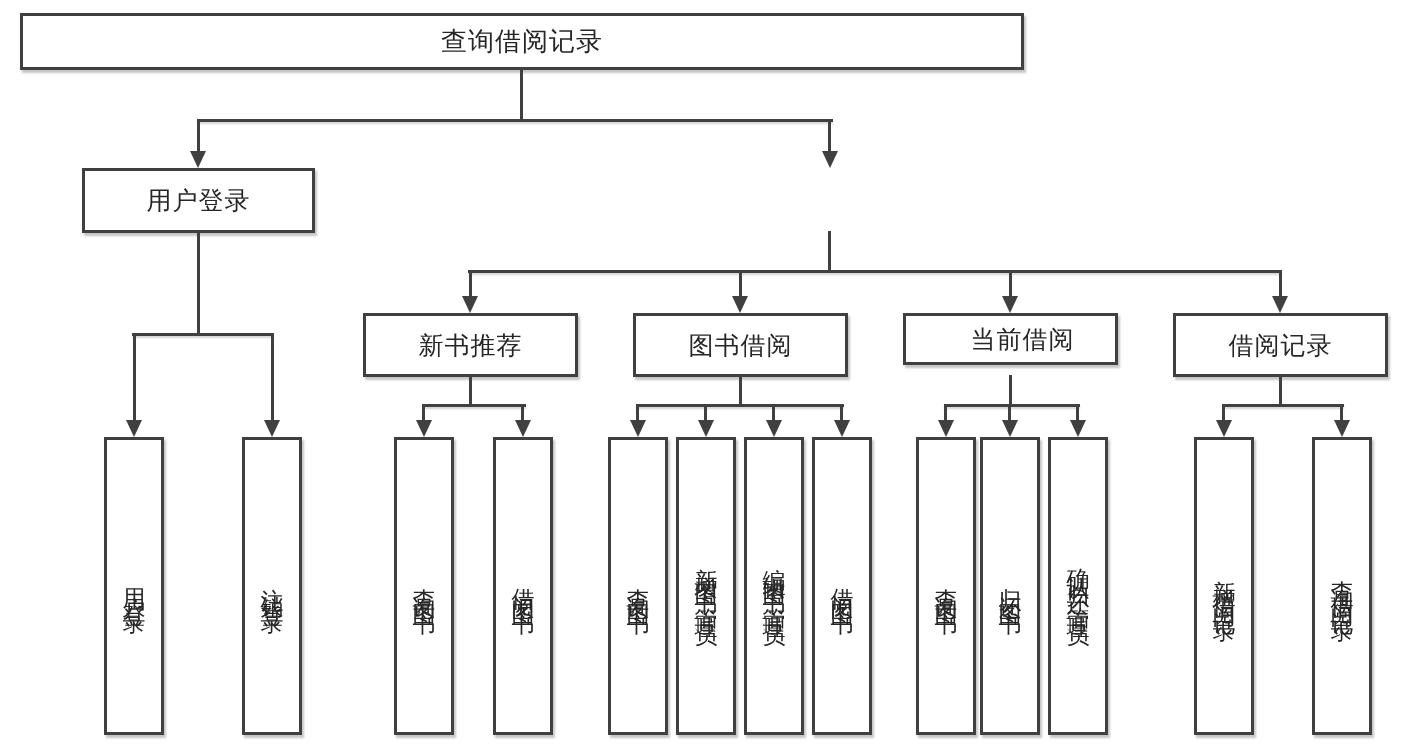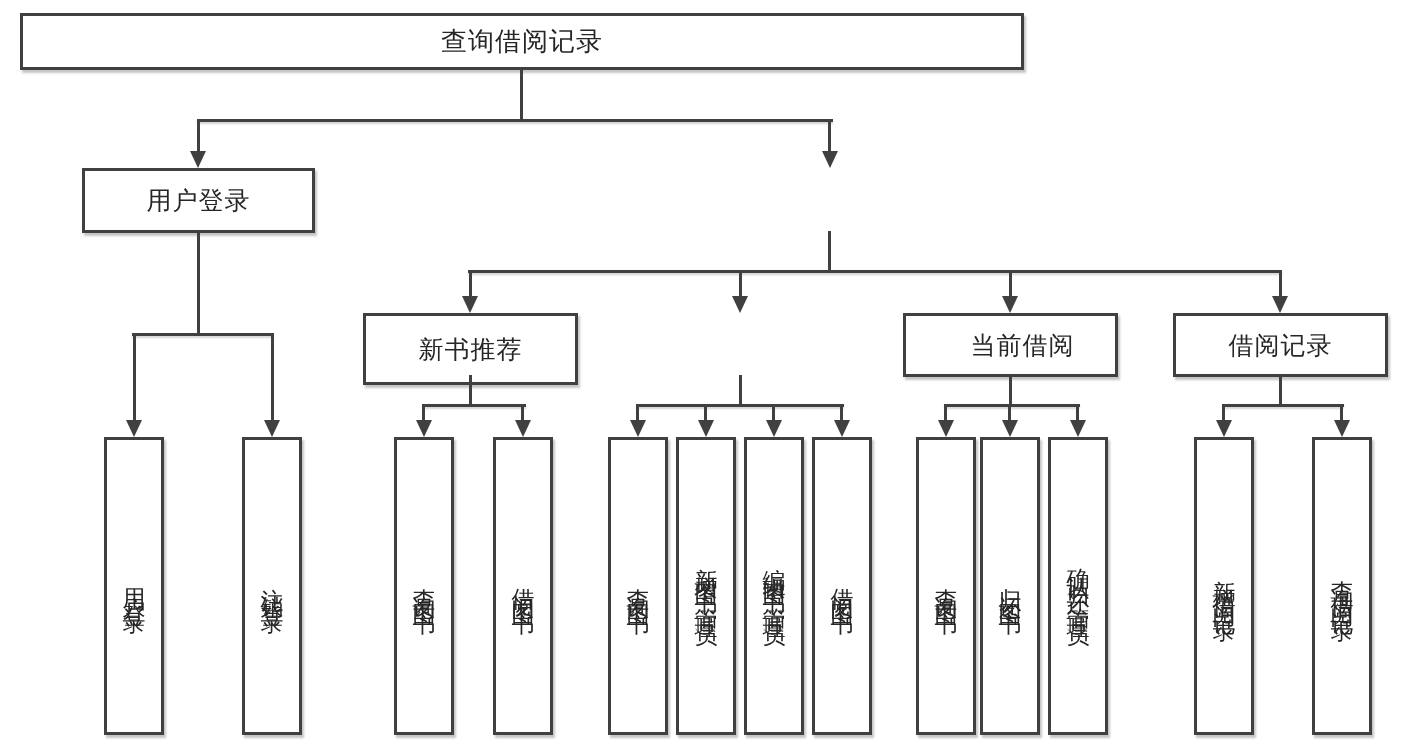--- a/index.html
+++ b/index.html
@@ -65,7 +65,7 @@
   <div class="vline" style="left:1279px;top:271px;height:27px;"></div>
   <div class="ahead" style="left:1272px;top:296px;"></div>
 
-  <div class="box hbox" style="left:363px;top:313px;width:215px;height:72px;">新书推荐</div>
+  <div class="box hbox" style="left:363px;top:313px;width:215px;height:64px;">新书推荐</div>
   <div class="box hbox" style="left:903px;top:313px;width:215px;height:64px;padding-left:24px;">当前借阅</div>
   <div class="box hbox" style="left:1173px;top:313px;width:215px;height:64px;">借阅记录</div>
 

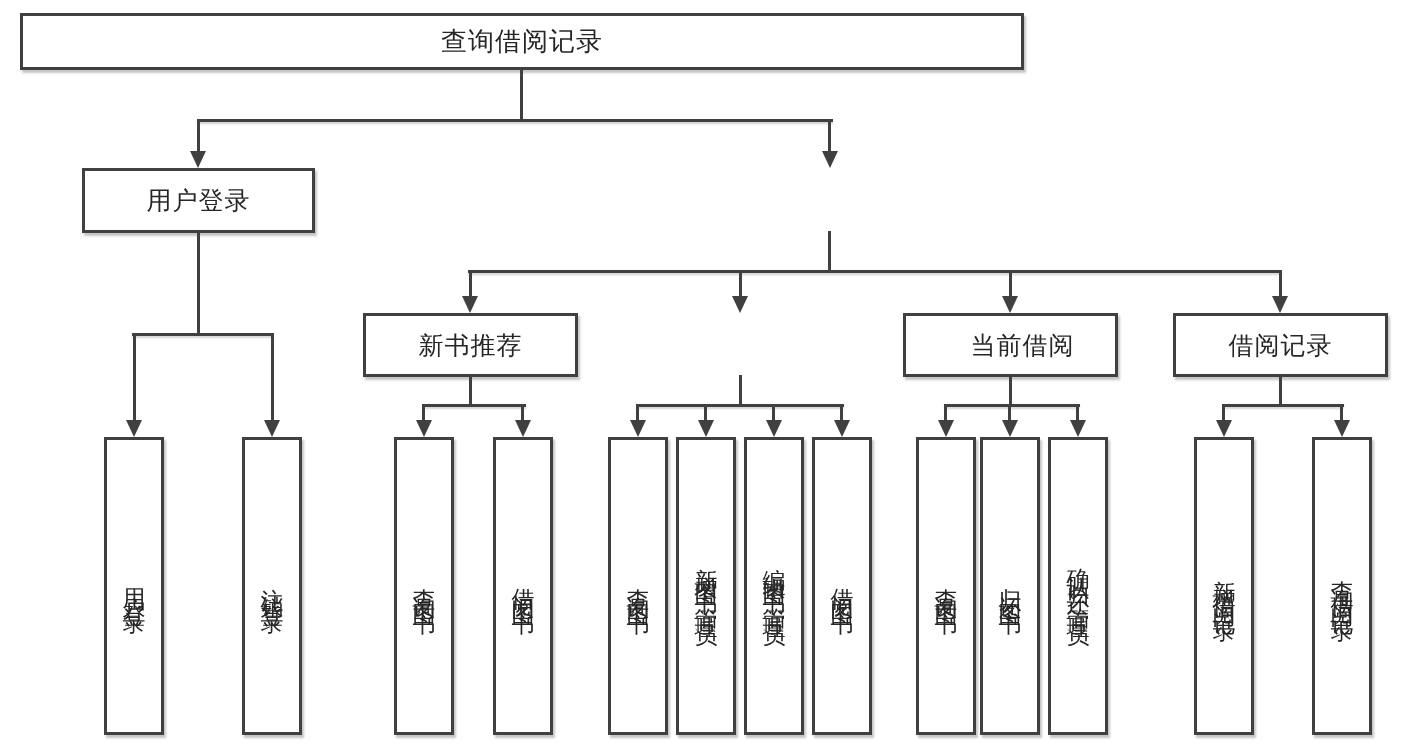--- a/index.html
+++ b/index.html
@@ -66,6 +66,7 @@
   <div class="ahead" style="left:1272px;top:296px;"></div>
 
   <div class="box hbox" style="left:363px;top:313px;width:215px;height:64px;">新书推荐</div>
+  <div class="box hbox" style="left:633px;top:313px;width:215px;height:64px;">图书借阅</div>
   <div class="box hbox" style="left:903px;top:313px;width:215px;height:64px;padding-left:24px;">当前借阅</div>
   <div class="box hbox" style="left:1173px;top:313px;width:215px;height:64px;">借阅记录</div>
 

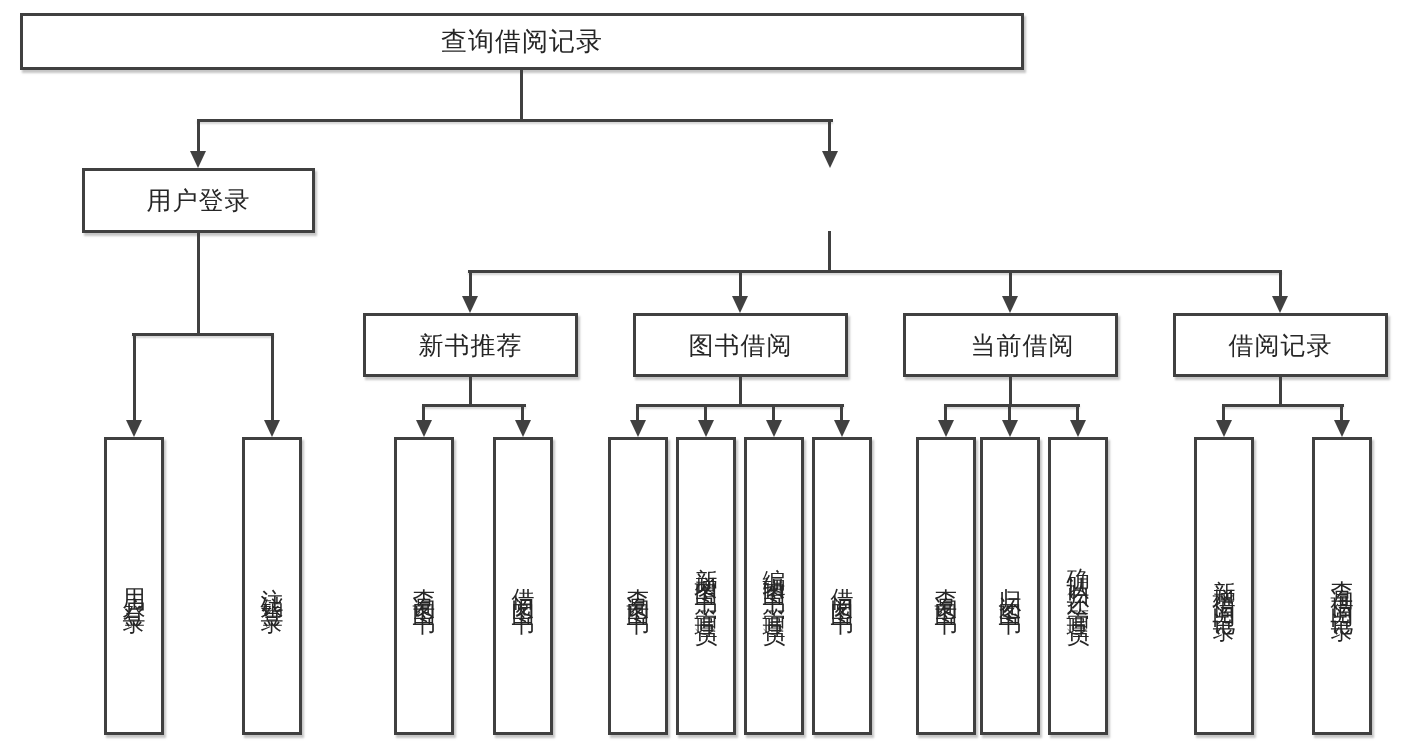--- a/index.html
+++ b/index.html
@@ -67,7 +67,7 @@
 
   <div class="box hbox" style="left:363px;top:313px;width:215px;height:64px;">新书推荐</div>
   <div class="box hbox" style="left:633px;top:313px;width:215px;height:64px;">图书借阅</div>
-  <div class="box hbox" style="left:903px;top:313px;width:215px;height:64px;padding-left:24px;">当前借阅</div>
+  <div class="box hbox" style="left:903px;top:313px;width:215px;height:52px;padding-left:24px;">当前借阅</div>
   <div class="box hbox" style="left:1173px;top:313px;width:215px;height:64px;">借阅记录</div>
 
   <div class="vline" style="left:469px;top:375px;height:32px;"></div>

